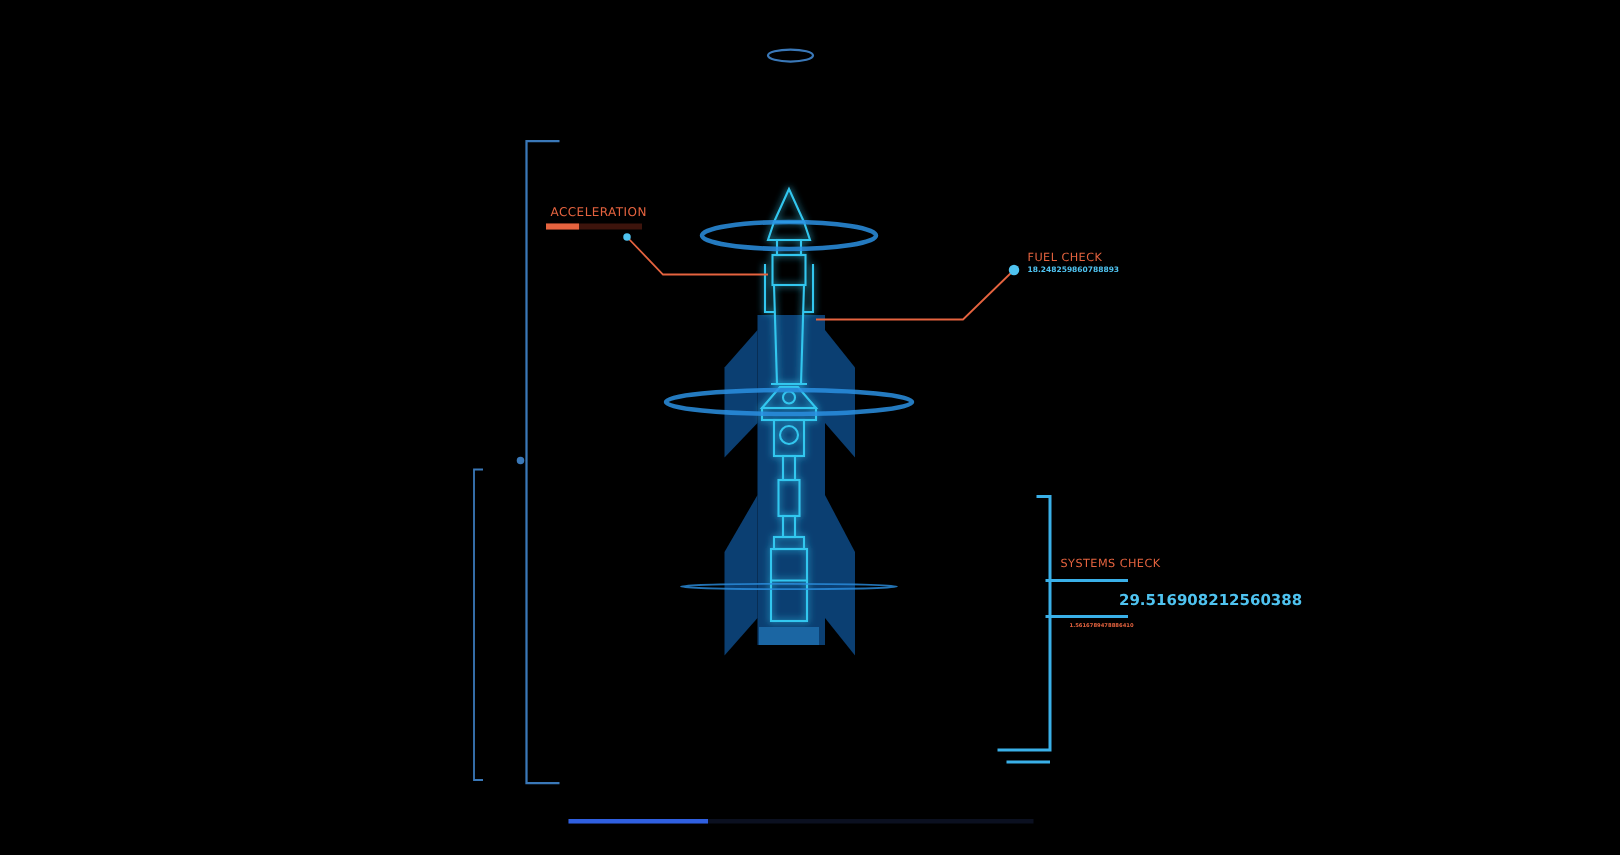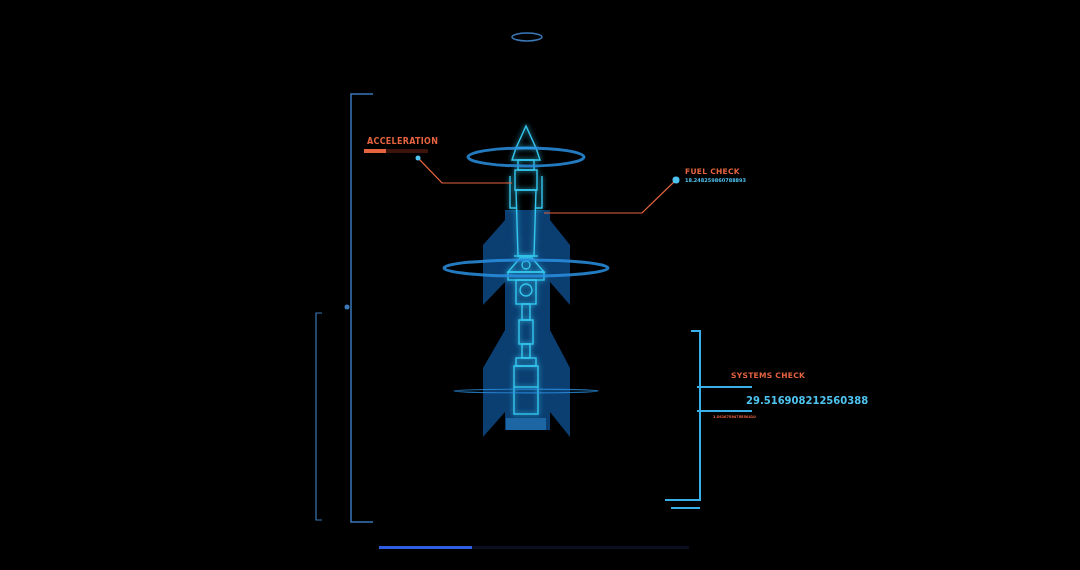--- a/index.html
+++ b/index.html
@@ -5,7 +5,7 @@
   html, body { margin:0; padding:0; background:#000; }
   body { width:1080px; height:570px; position:relative; overflow:hidden; font-family:"DejaVu Sans", sans-serif; }
   .abs { position:absolute; }
-  .label-orange { color:#e5633f; font-weight:bold; letter-spacing:0.3px; }
+  .label-orange { color:#e5633f; font-weight:normal; letter-spacing:0.3px; }
   .val-cyan { color:#4fc3f0; font-weight:bold; }
   svg { position:absolute; left:0; top:0; }
 </style>

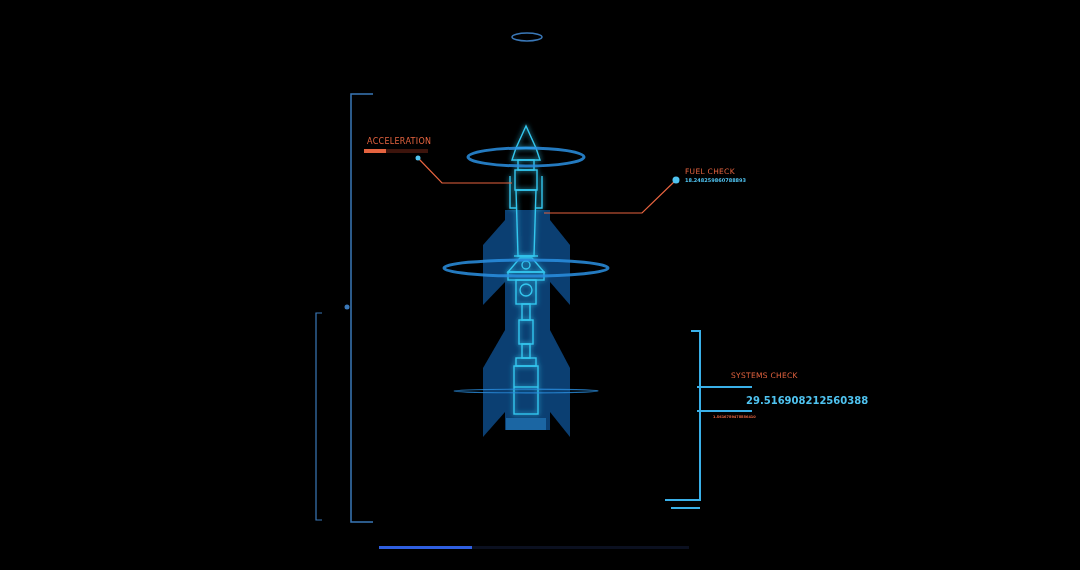--- a/index.html
+++ b/index.html
@@ -84,7 +84,7 @@
 <div class="abs label-orange" style="left:685px; top:167px; font-size:7.5px;text-align:center;">FUEL CHECK</div>
 <div class="abs val-cyan" style="left:685px; top:177px; font-size:5px;">18.248259860788893</div>
 
-<div class="abs label-orange" style="left:707px; top:371px; font-size:7.5px;margin-left:24px;">SYSTEMS CHECK</div>
+<div class="abs label-orange" style="left:707px; top:371px; font-size:7.5px;">SYSTEMS CHECK</div>
 <div class="abs val-cyan" style="left:746px; top:395px; font-size:10px;">29.516908212560388</div>
 <div class="abs" style="left:713px; top:415px; font-size:3.5px; color:#e5633f; font-weight:bold;">1.5616789478886410</div>
 

